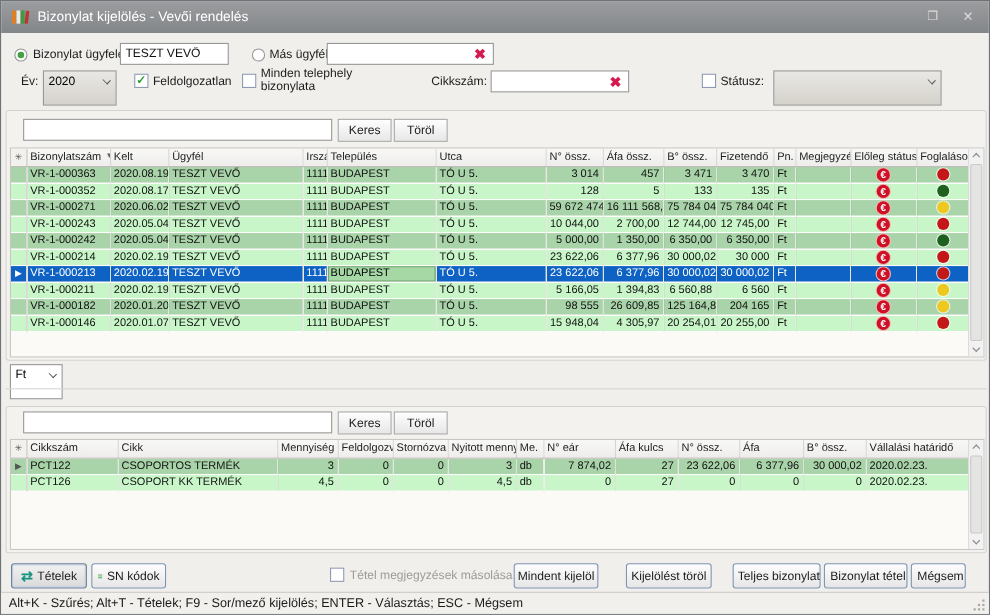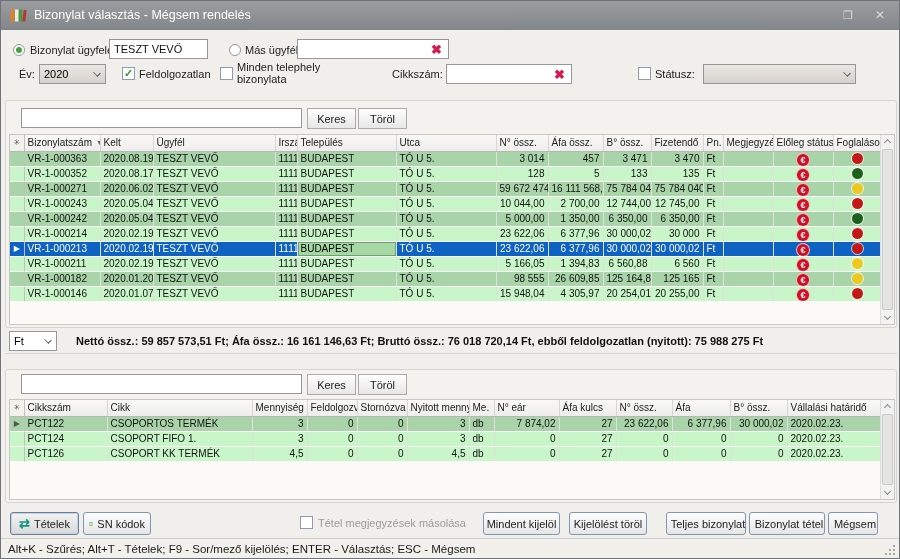--- a/index.html
+++ b/index.html
@@ -75,7 +75,7 @@
       <rect x="9" y="2.5" width="3.4" height="12" fill="#3f9d3f"></rect>
       <rect x="13" y="3" width="3" height="11.5" fill="#c23232" transform="rotate(7 14.5 8.5)"></rect>
     </svg>
-    <span class="title-text">Bizonylat választás - Mégsem rendelés</span>
+    <span class="title-text">Bizonylat kijelölés - Vevői rendelés</span>
     <span class="win-btn btn-maximize">❐</span>
     <span class="win-btn btn-close">✕</span>
   </div>

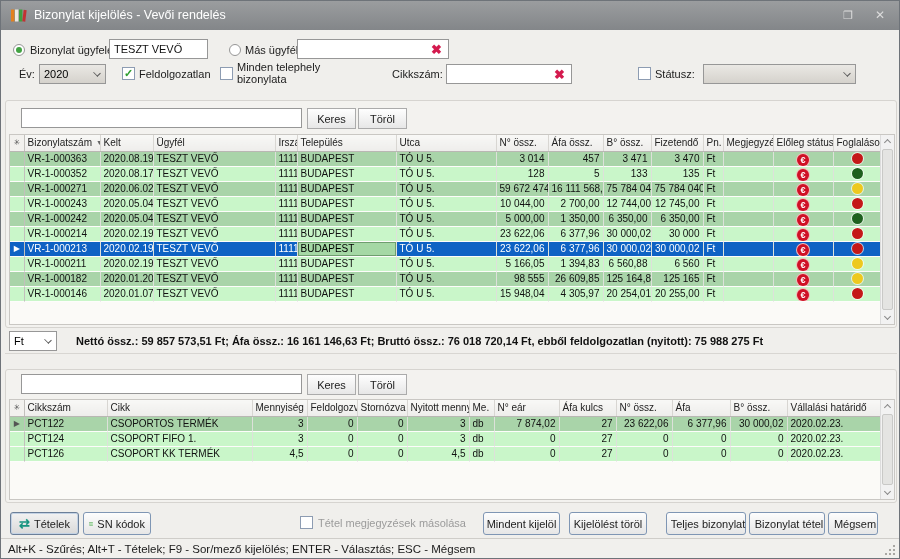--- a/index.html
+++ b/index.html
@@ -21,7 +21,7 @@
   .checkbox{position:absolute;width:13px;height:13px;border:1px solid #8d9cb2;background:#fff;font-size:11px;line-height:11px;text-align:center;color:#2f9e2f;font-weight:bold;}
   .tinput{position:absolute;height:20px;border:1px solid #979797;background:#fff;font-size:11px;padding:0 4px;font-family:inherit;color:#111;}
   .clear-x{position:absolute;color:#d41a4e;font-size:13px;font-weight:bold;line-height:13px;cursor:default;}
-  .combo{position:absolute;height:20px;border:1px solid #979797;font-size:11px;padding:3px 16px 0 4px;white-space:nowrap;overflow:hidden;}
+  .combo{position:absolute;height:32px;border:1px solid #979797;font-size:11px;padding:3px 16px 0 4px;white-space:nowrap;overflow:hidden;}
   .combo.gray{background:linear-gradient(#eae8e4,#d5d2cc);}
   .combo.white{background:#fff;}
   .chev{position:absolute;right:5px;top:5px;width:6px;height:6px;border-right:1.5px solid #555;border-bottom:1.5px solid #555;transform:rotate(45deg) scaleY(.8);}

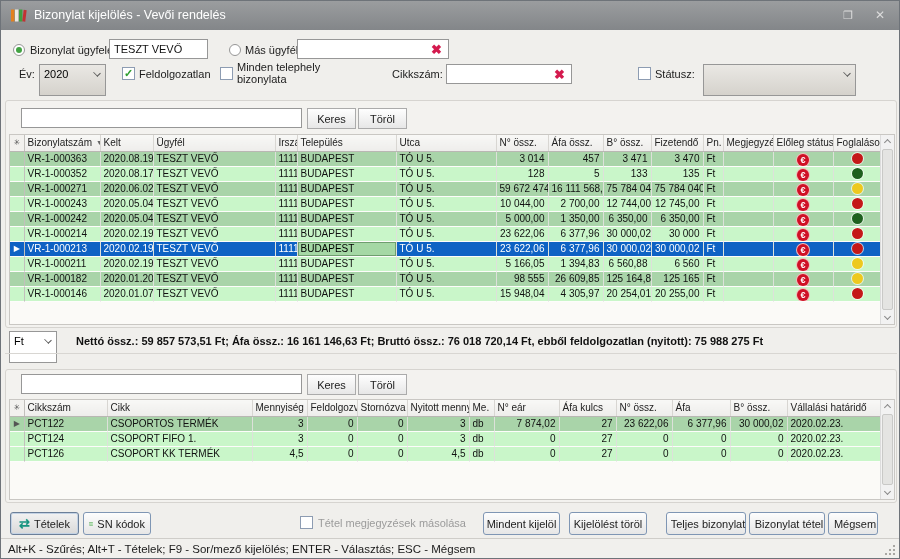--- a/index.html
+++ b/index.html
@@ -298,7 +298,7 @@
             <td class="num">98 555</td>
             <td class="num">26 609,85</td>
             <td class="num">125 164,85</td>
-            <td class="num">125 165</td>
+            <td class="num">204 165</td>
             <td>Ft</td>
             <td></td>
             <td class="stat"><span class="euro-badge" style="background: rgb(207, 17, 38);">€</span></td>

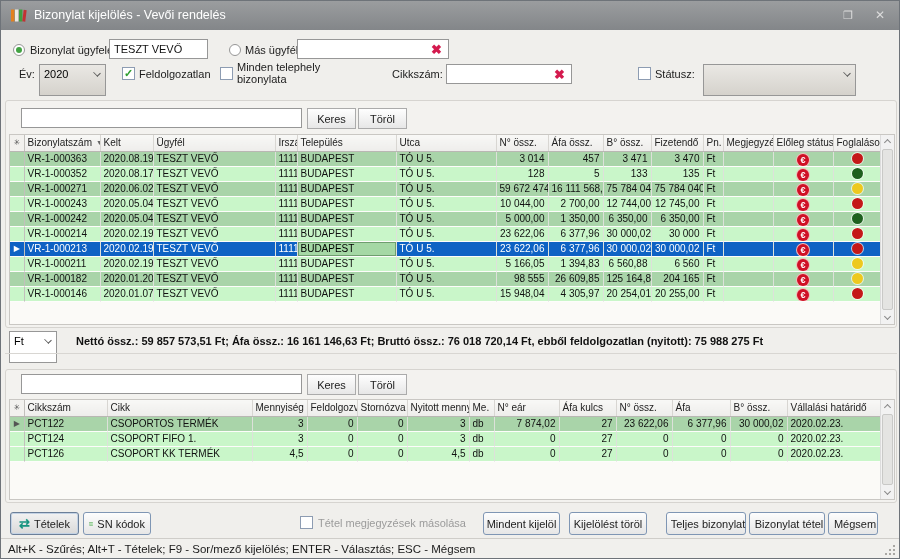--- a/index.html
+++ b/index.html
@@ -334,7 +334,6 @@
     <span>Ft</span>
     <span class="chev"></span>
   </div>
-  <span class="summary-text" style="left:75px;top:334px;">Nettó össz.: 59 857 573,51 Ft; Áfa össz.: 16 161 146,63 Ft; Bruttó össz.: 76 018 720,14 Ft, ebből feldolgozatlan (nyitott): 75 988 275 Ft</span>
   <div class="hr" style="left:4px;top:352px;width:892px;"></div>
 
   <div class="groupbox" style="left:4px;top:368px;width:892px;height:134px;"></div>

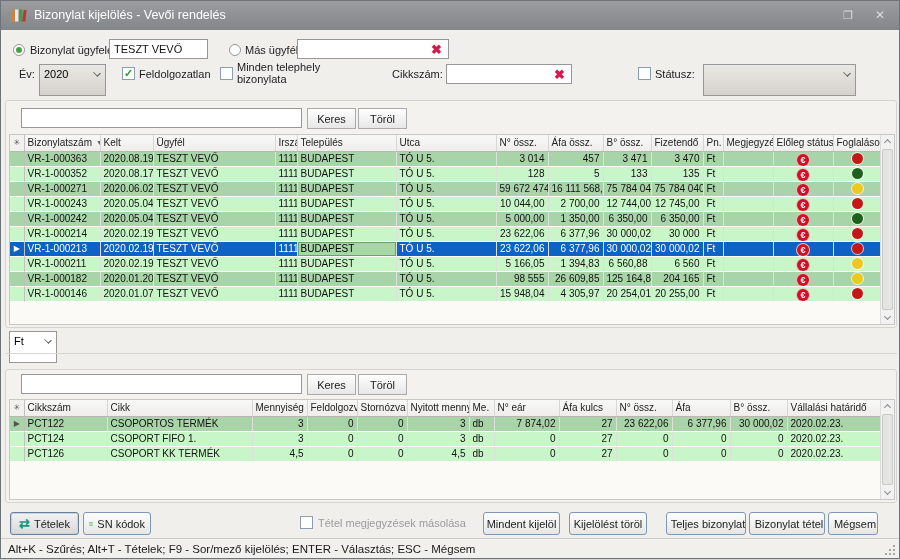--- a/index.html
+++ b/index.html
@@ -396,22 +396,6 @@
           </tr>
           <tr class="lt">
             <td class="ind"></td>
-            <td>PCT124</td>
-            <td>CSOPORT FIFO 1.</td>
-            <td class="num">3</td>
-            <td class="num">0</td>
-            <td class="num">0</td>
-            <td class="num">3</td>
-            <td>db</td>
-            <td class="num">0</td>
-            <td class="num">27</td>
-            <td class="num">0</td>
-            <td class="num">0</td>
-            <td class="num">0</td>
-            <td>2020.02.23.</td>
-          </tr>
-          <tr class="lt">
-            <td class="ind"></td>
             <td>PCT126</td>
             <td>CSOPORT KK TERMÉK</td>
             <td class="num">4,5</td>

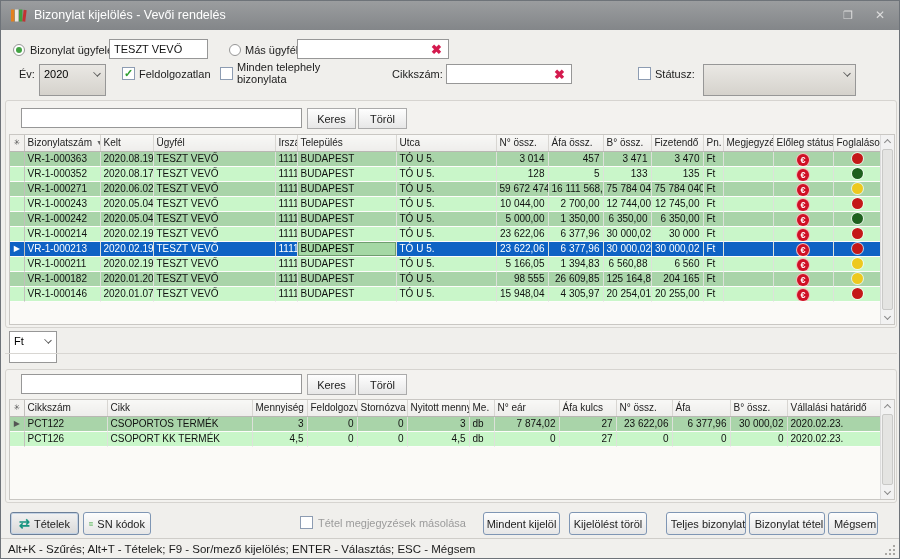--- a/index.html
+++ b/index.html
@@ -434,7 +434,7 @@
   </button>
   <span class="checkbox" style="left:299px;top:515px;"></span>
   <span class="lbl muted" style="left:317px;top:516px;">Tétel megjegyzések másolása</span>
-  <button class="btn-fancy" style="left:482px;top:511px;width:77px;">
+  <button class="btn-fancy" style="left:466px;top:511px;width:77px;">
     <span>Mindent kijelöl</span>
   </button>
   <button class="btn-fancy" style="left:568px;top:511px;width:78px;">

